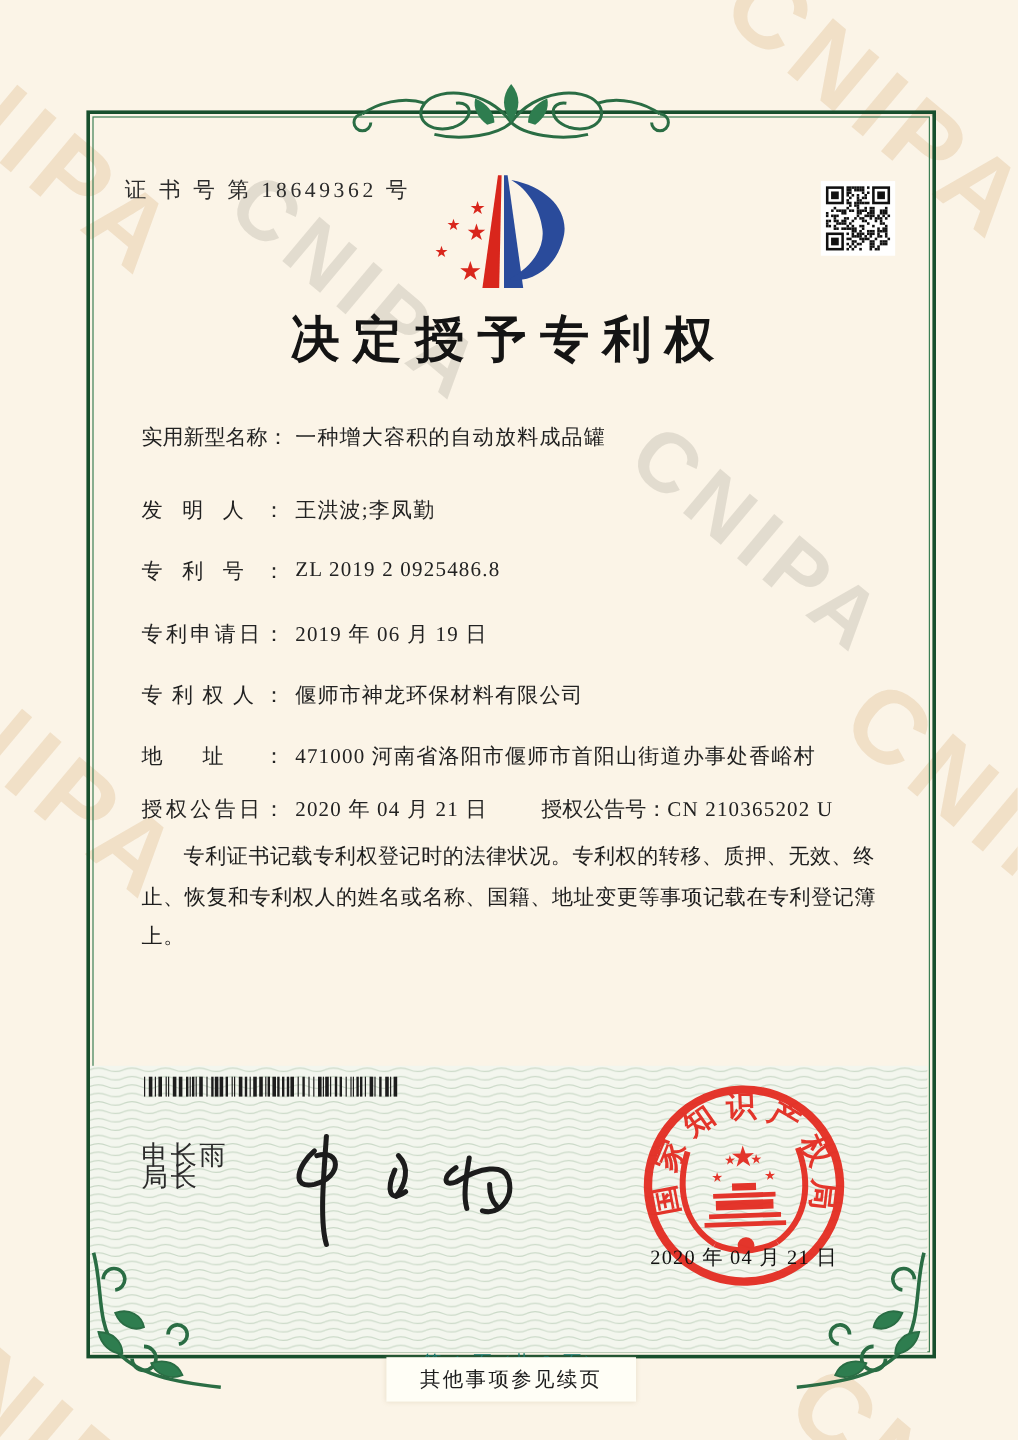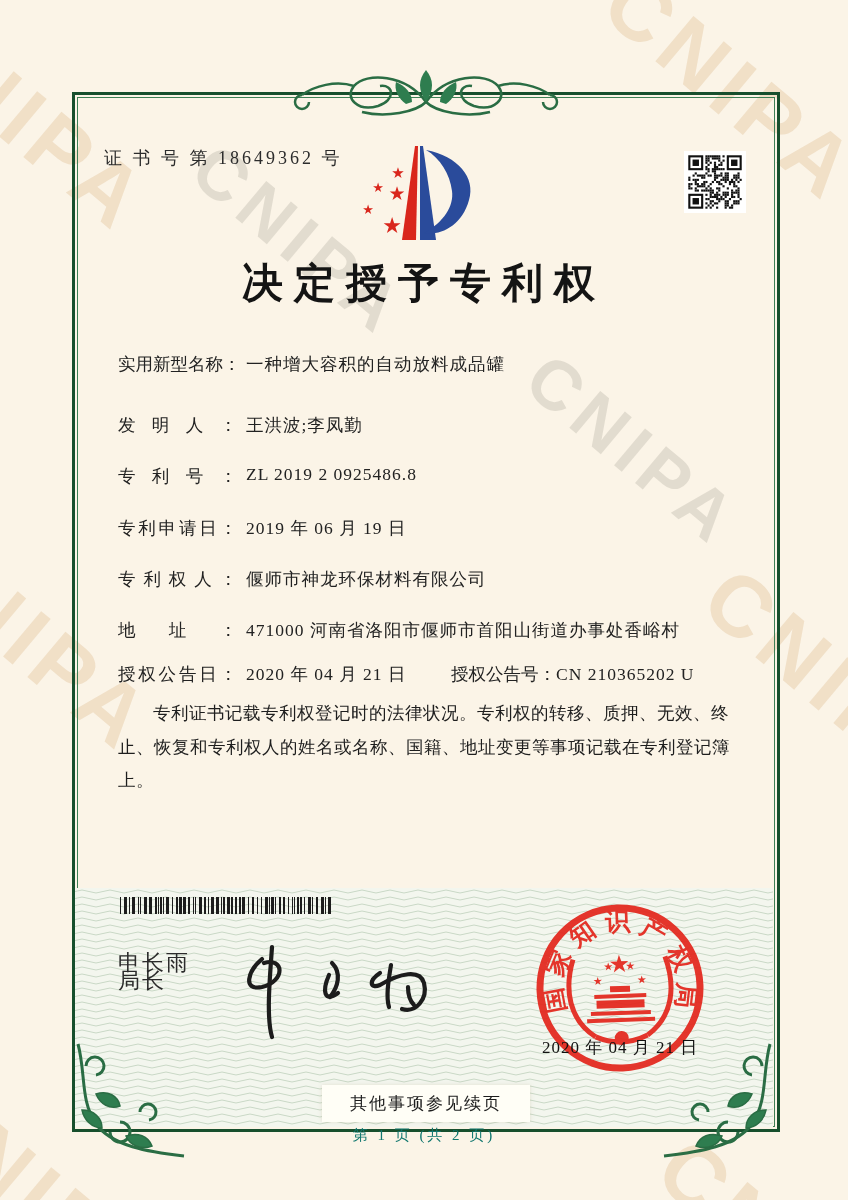--- a/index.html
+++ b/index.html
@@ -52,7 +52,7 @@
   
   .page-num{position:absolute;left:0;right:0;top:1126px;text-align:center;font-size:15px;
     letter-spacing:3px;color:#0f766e;z-index:4;}
-  .note-box{position:absolute;left:322px;top:1085px;width:208px;height:37px;background:#fffef6;
+  .note-box{position:absolute;left:322px;top:1131px;width:208px;height:37px;background:#fffef6;
     box-shadow:0 0 4px rgba(180,160,120,0.25);display:flex;align-items:center;justify-content:center;
     z-index:4;}
   .note-box span{font-size:17px;letter-spacing:2px;color:#1c1c1c;}

